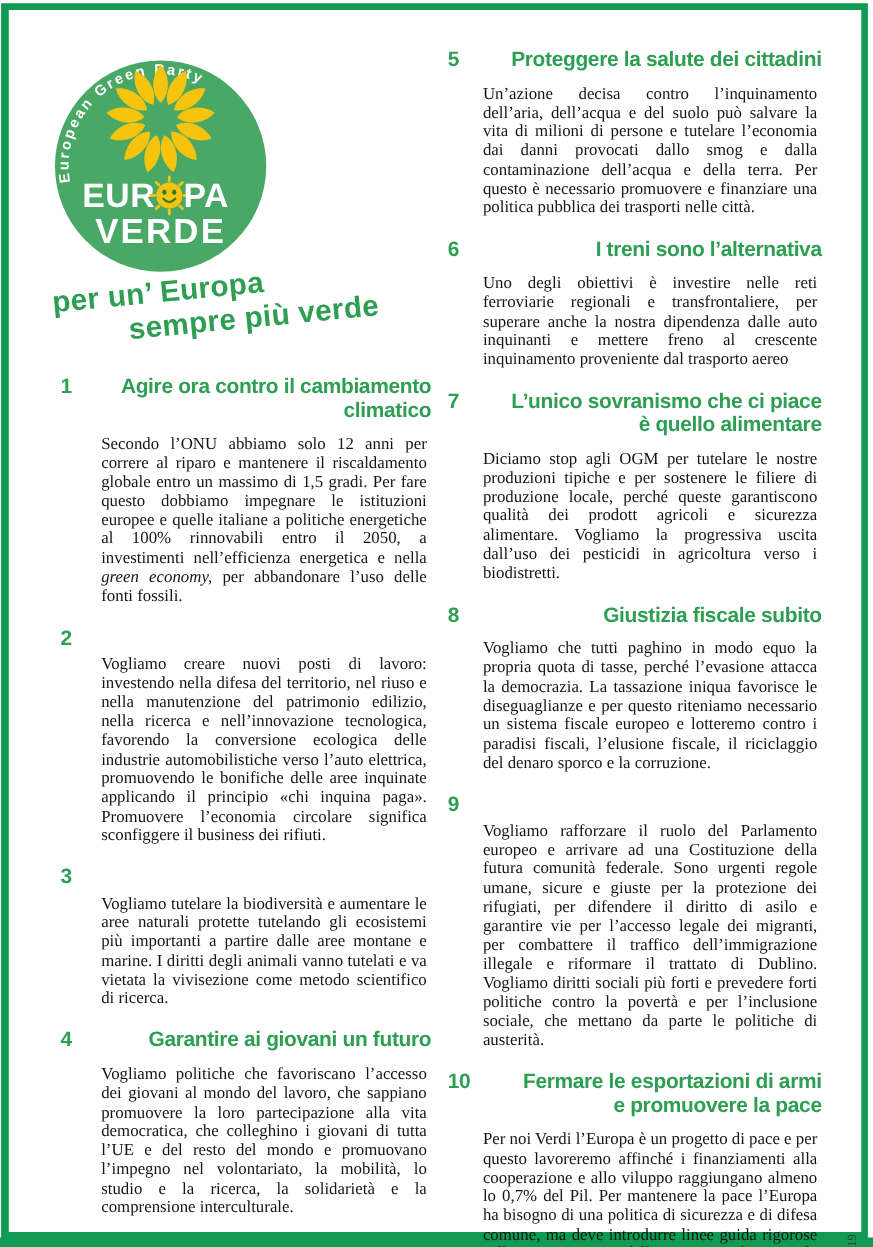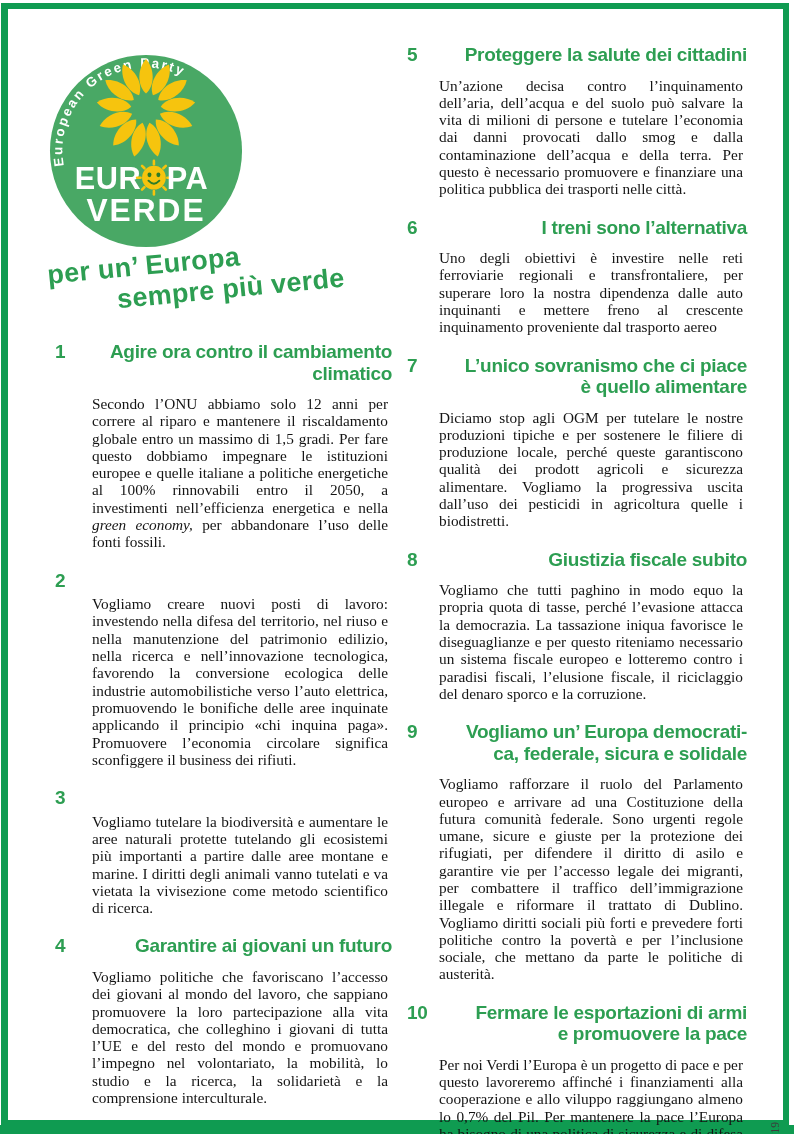--- a/index.html
+++ b/index.html
@@ -143,7 +143,7 @@
       <div class="section">
         <div class="sec-num">6</div>
         <h2 class="sec-title">I treni sono l’alternativa</h2>
-        <p class="sec-body"><span>Uno degli obiettivi è investire nelle reti ferroviarie regionali e transfrontaliere, per superare loro la nostra dipendenza dalle auto inquinanti e mettere freno al crescente inquinamento proveniente dal trasporto aereo</span></p>
+        <p class="sec-body"><span>Uno degli obiettivi è investire nelle reti ferroviarie regionali e transfrontaliere, per superare anche la nostra dipendenza dalle auto inquinanti e mettere freno al crescente inquinamento proveniente dal trasporto aereo</span></p>
       </div>
       <div class="section">
         <div class="sec-num">7</div>

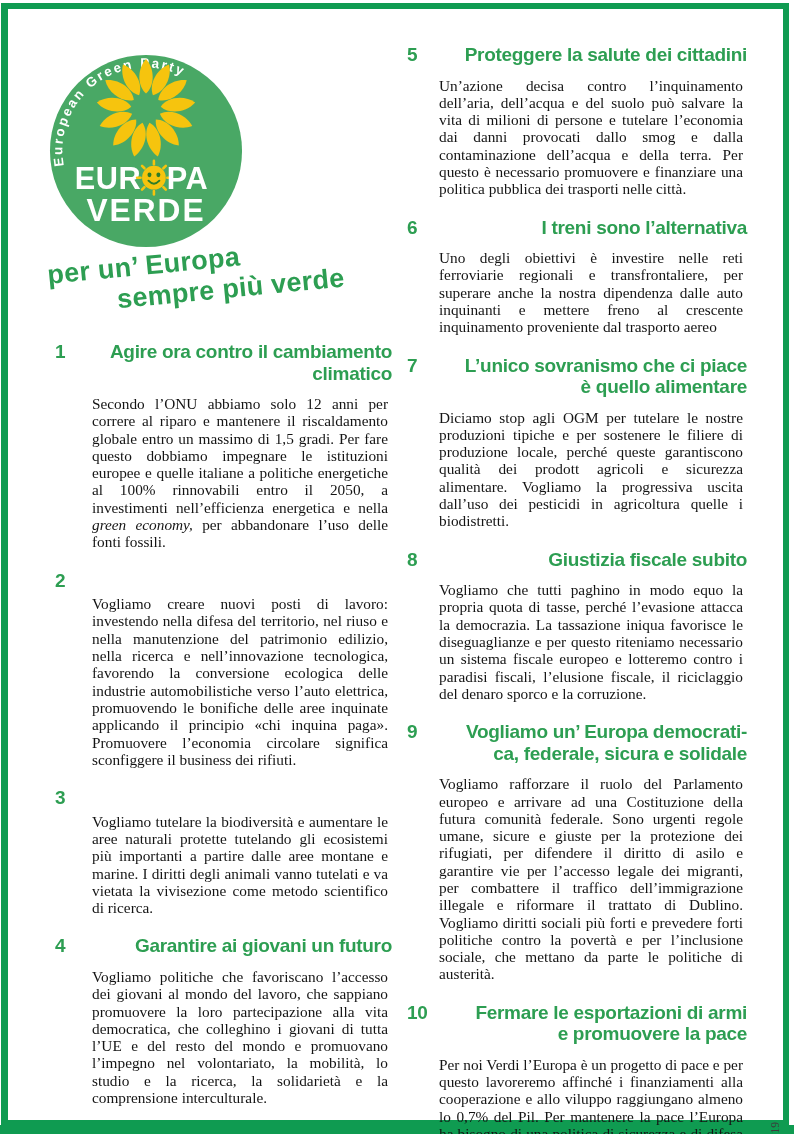--- a/index.html
+++ b/index.html
@@ -148,7 +148,7 @@
       <div class="section">
         <div class="sec-num">7</div>
         <h2 class="sec-title">L’unico sovranismo che ci piace<br>è quello alimentare</h2>
-        <p class="sec-body"><span>Diciamo stop agli OGM per tutelare le nostre produzioni tipiche e per sostenere le filiere di produzione locale, perché queste garantiscono qualità dei prodott agricoli e sicurezza alimentare. Vogliamo la progressiva uscita dall’uso dei pesticidi in agricoltura quelle i biodistretti.</span></p>
+        <p class="sec-body"><span>Diciamo stop agli OGM per tutelare le nostre produzioni tipiche e per sostenere le filiere di produzione locale, perché queste garantiscono qualità dei prodott agricoli e sicurezza alimentare. Vogliamo la progressiva uscita dall’uso dei pesticidi in agricoltura verso i biodistretti.</span></p>
       </div>
       <div class="section">
         <div class="sec-num">8</div>

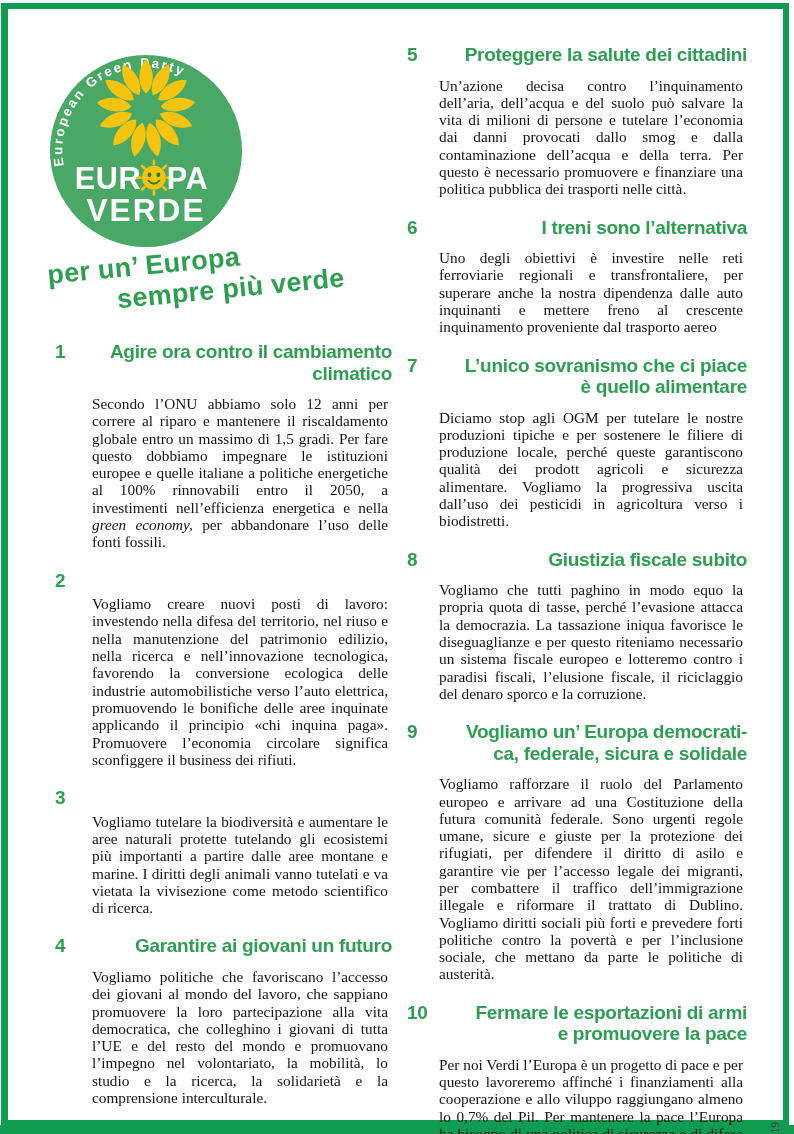--- a/index.html
+++ b/index.html
@@ -157,7 +157,6 @@
       </div>
       <div class="section">
         <div class="sec-num">9</div>
-        <h2 class="sec-title">Vogliamo un’ Europa democrati-<br>ca, federale, sicura e solidale</h2>
         <p class="sec-body"><span>Vogliamo rafforzare il ruolo del Parlamento europeo e arrivare ad una Costituzione della futura comunità federale. Sono urgenti regole umane, sicure e giuste per la protezione dei rifugiati, per difendere il diritto di asilo e garantire vie per l’accesso legale dei migranti, per combattere il traffico dell’immigrazione illegale e riformare il trattato di Dublino. Vogliamo diritti sociali più forti e prevedere forti politiche contro la povertà e per l’inclusione sociale, che mettano da parte le politiche di austerità.</span></p>
       </div>
       <div class="section">

